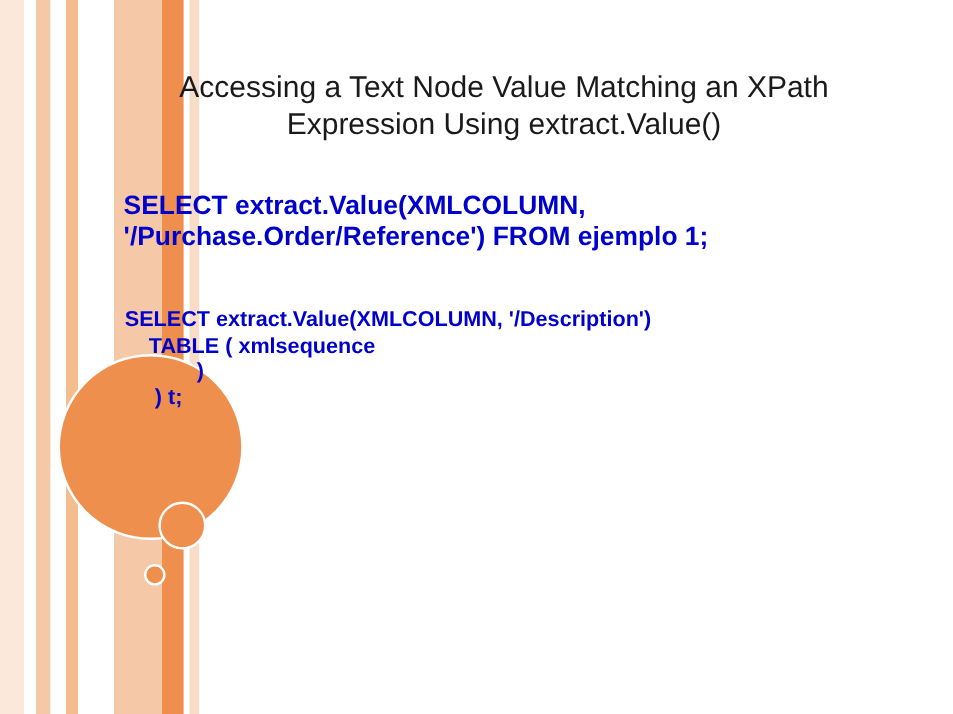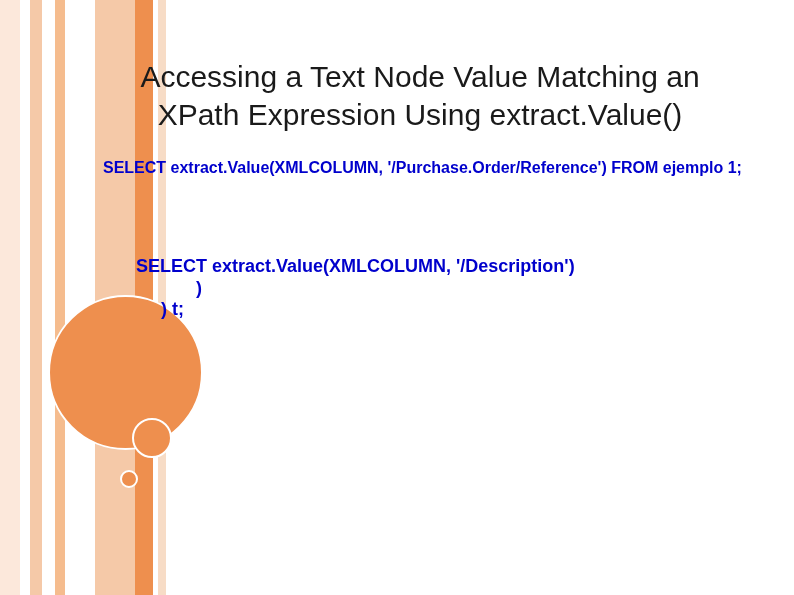--- a/index.html
+++ b/index.html
@@ -59,7 +59,7 @@
     left: 130px;
     top: 58px;
     width: 580px;
-    font-size: 30px;
+    font-size: 25px;
     color: #1a1a1a;
     text-align: center;
     line-height: 1.25;

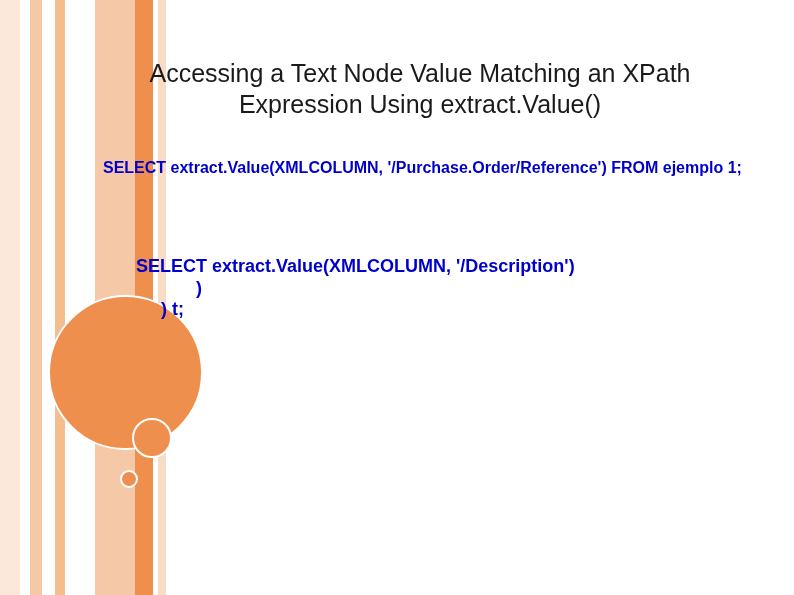--- a/index.html
+++ b/index.html
@@ -71,7 +71,7 @@
     left: 103px;
     top: 158px;
     width: 660px;
-    font-size: 16px;
+    font-size: 22px;
     color: #0000cc;
     font-weight: 700;
     line-height: 1.2;

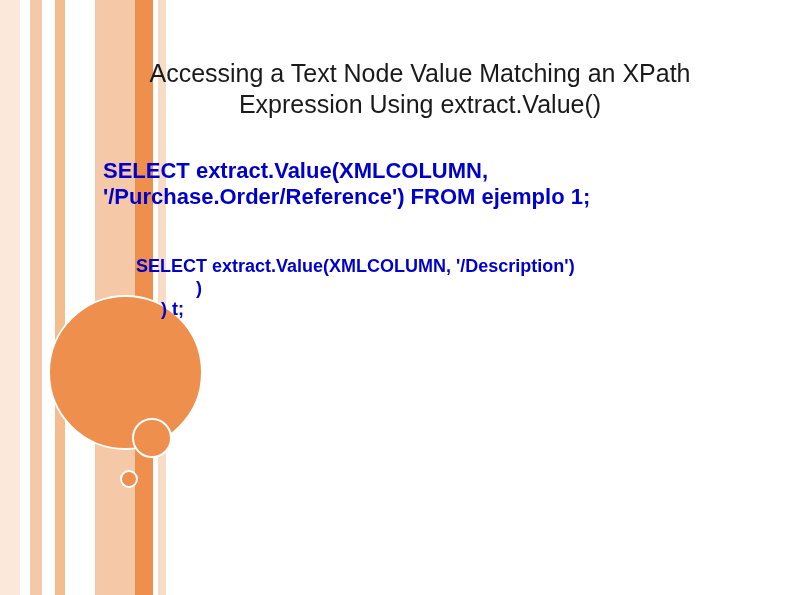--- a/index.html
+++ b/index.html
@@ -78,7 +78,7 @@
   }
   .code-block-2 {
     position: absolute;
-    left: 136px;
+    left: 104px;
     top: 256px;
     width: 640px;
     font-size: 18px;

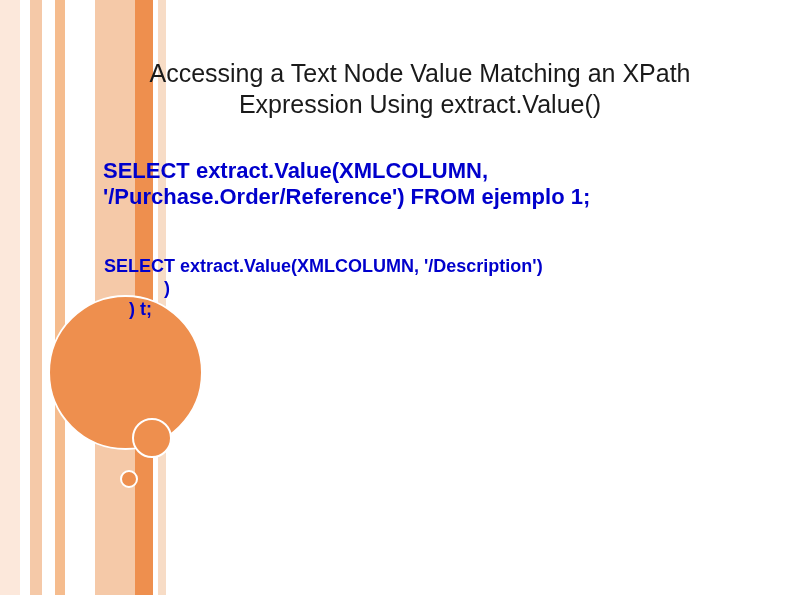--- a/index.html
+++ b/index.html
@@ -109,6 +109,7 @@
 
 <div class="code-block-2">
   <div>SELECT extract.Value(XMLCOLUMN, '/Description')</div>
+  <div>&nbsp;&nbsp;&nbsp;&nbsp;TABLE ( xmlsequence</div>
   <div>&nbsp;&nbsp;&nbsp;&nbsp;&nbsp;&nbsp;&nbsp;&nbsp;&nbsp;&nbsp;&nbsp;&nbsp;)</div>
   <div>&nbsp;&nbsp;&nbsp;&nbsp;&nbsp;) t;</div>
 </div>

